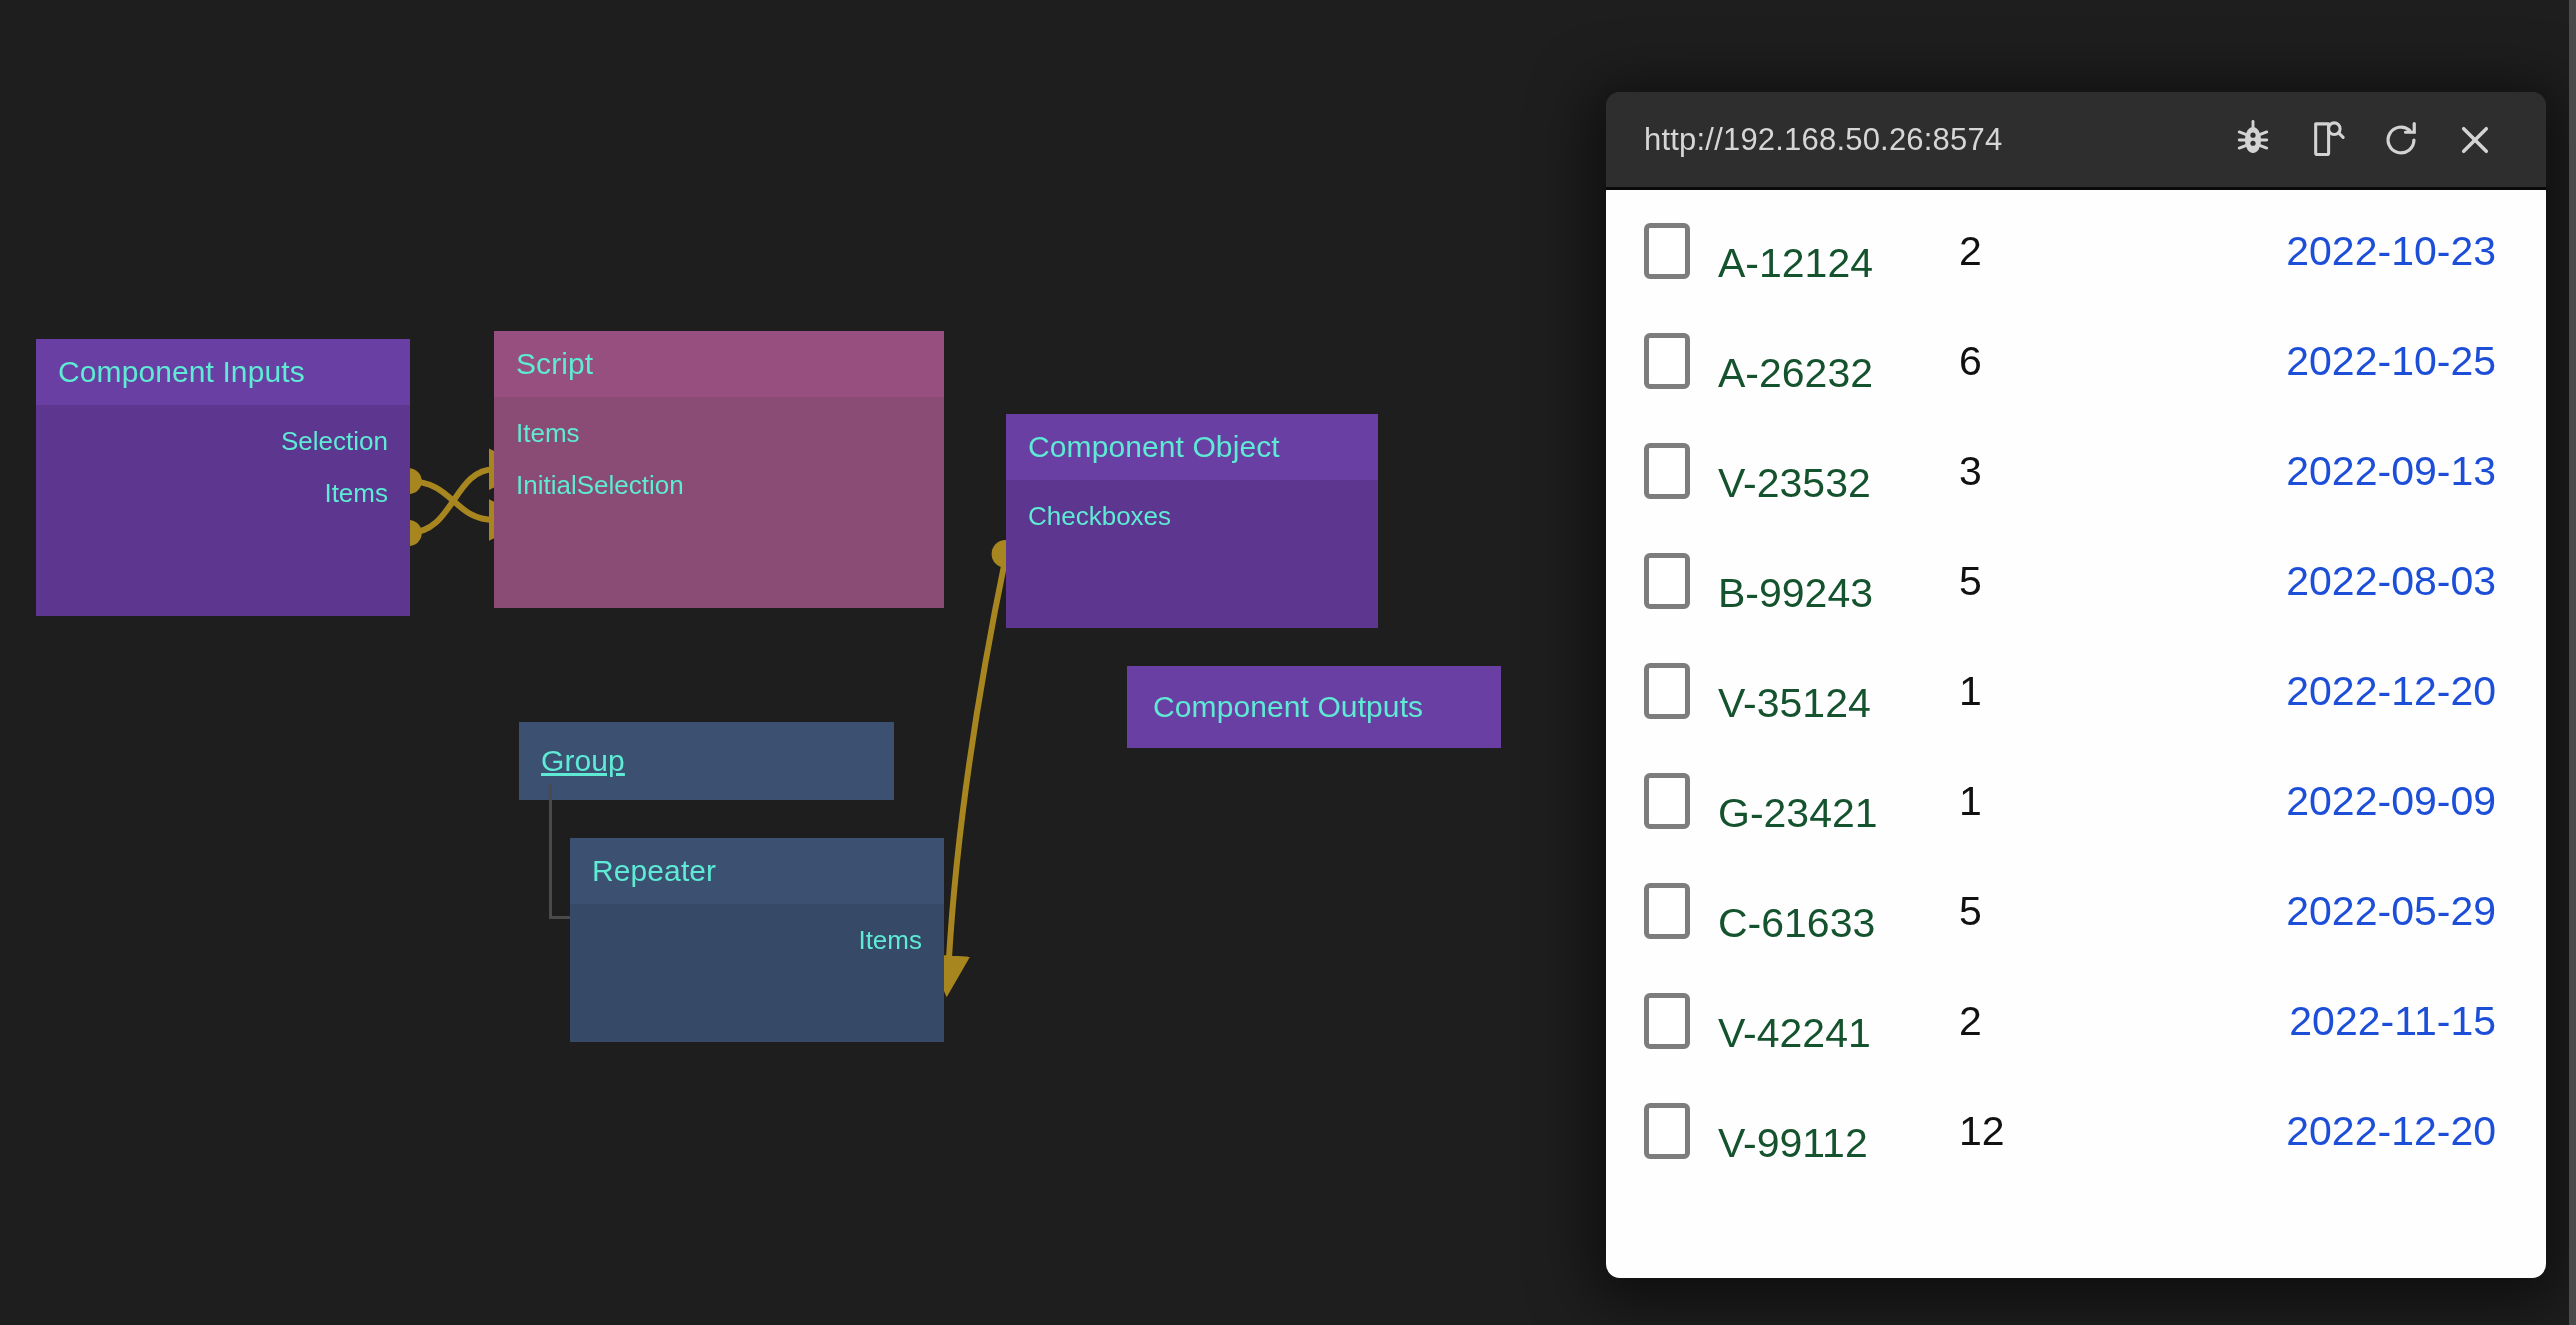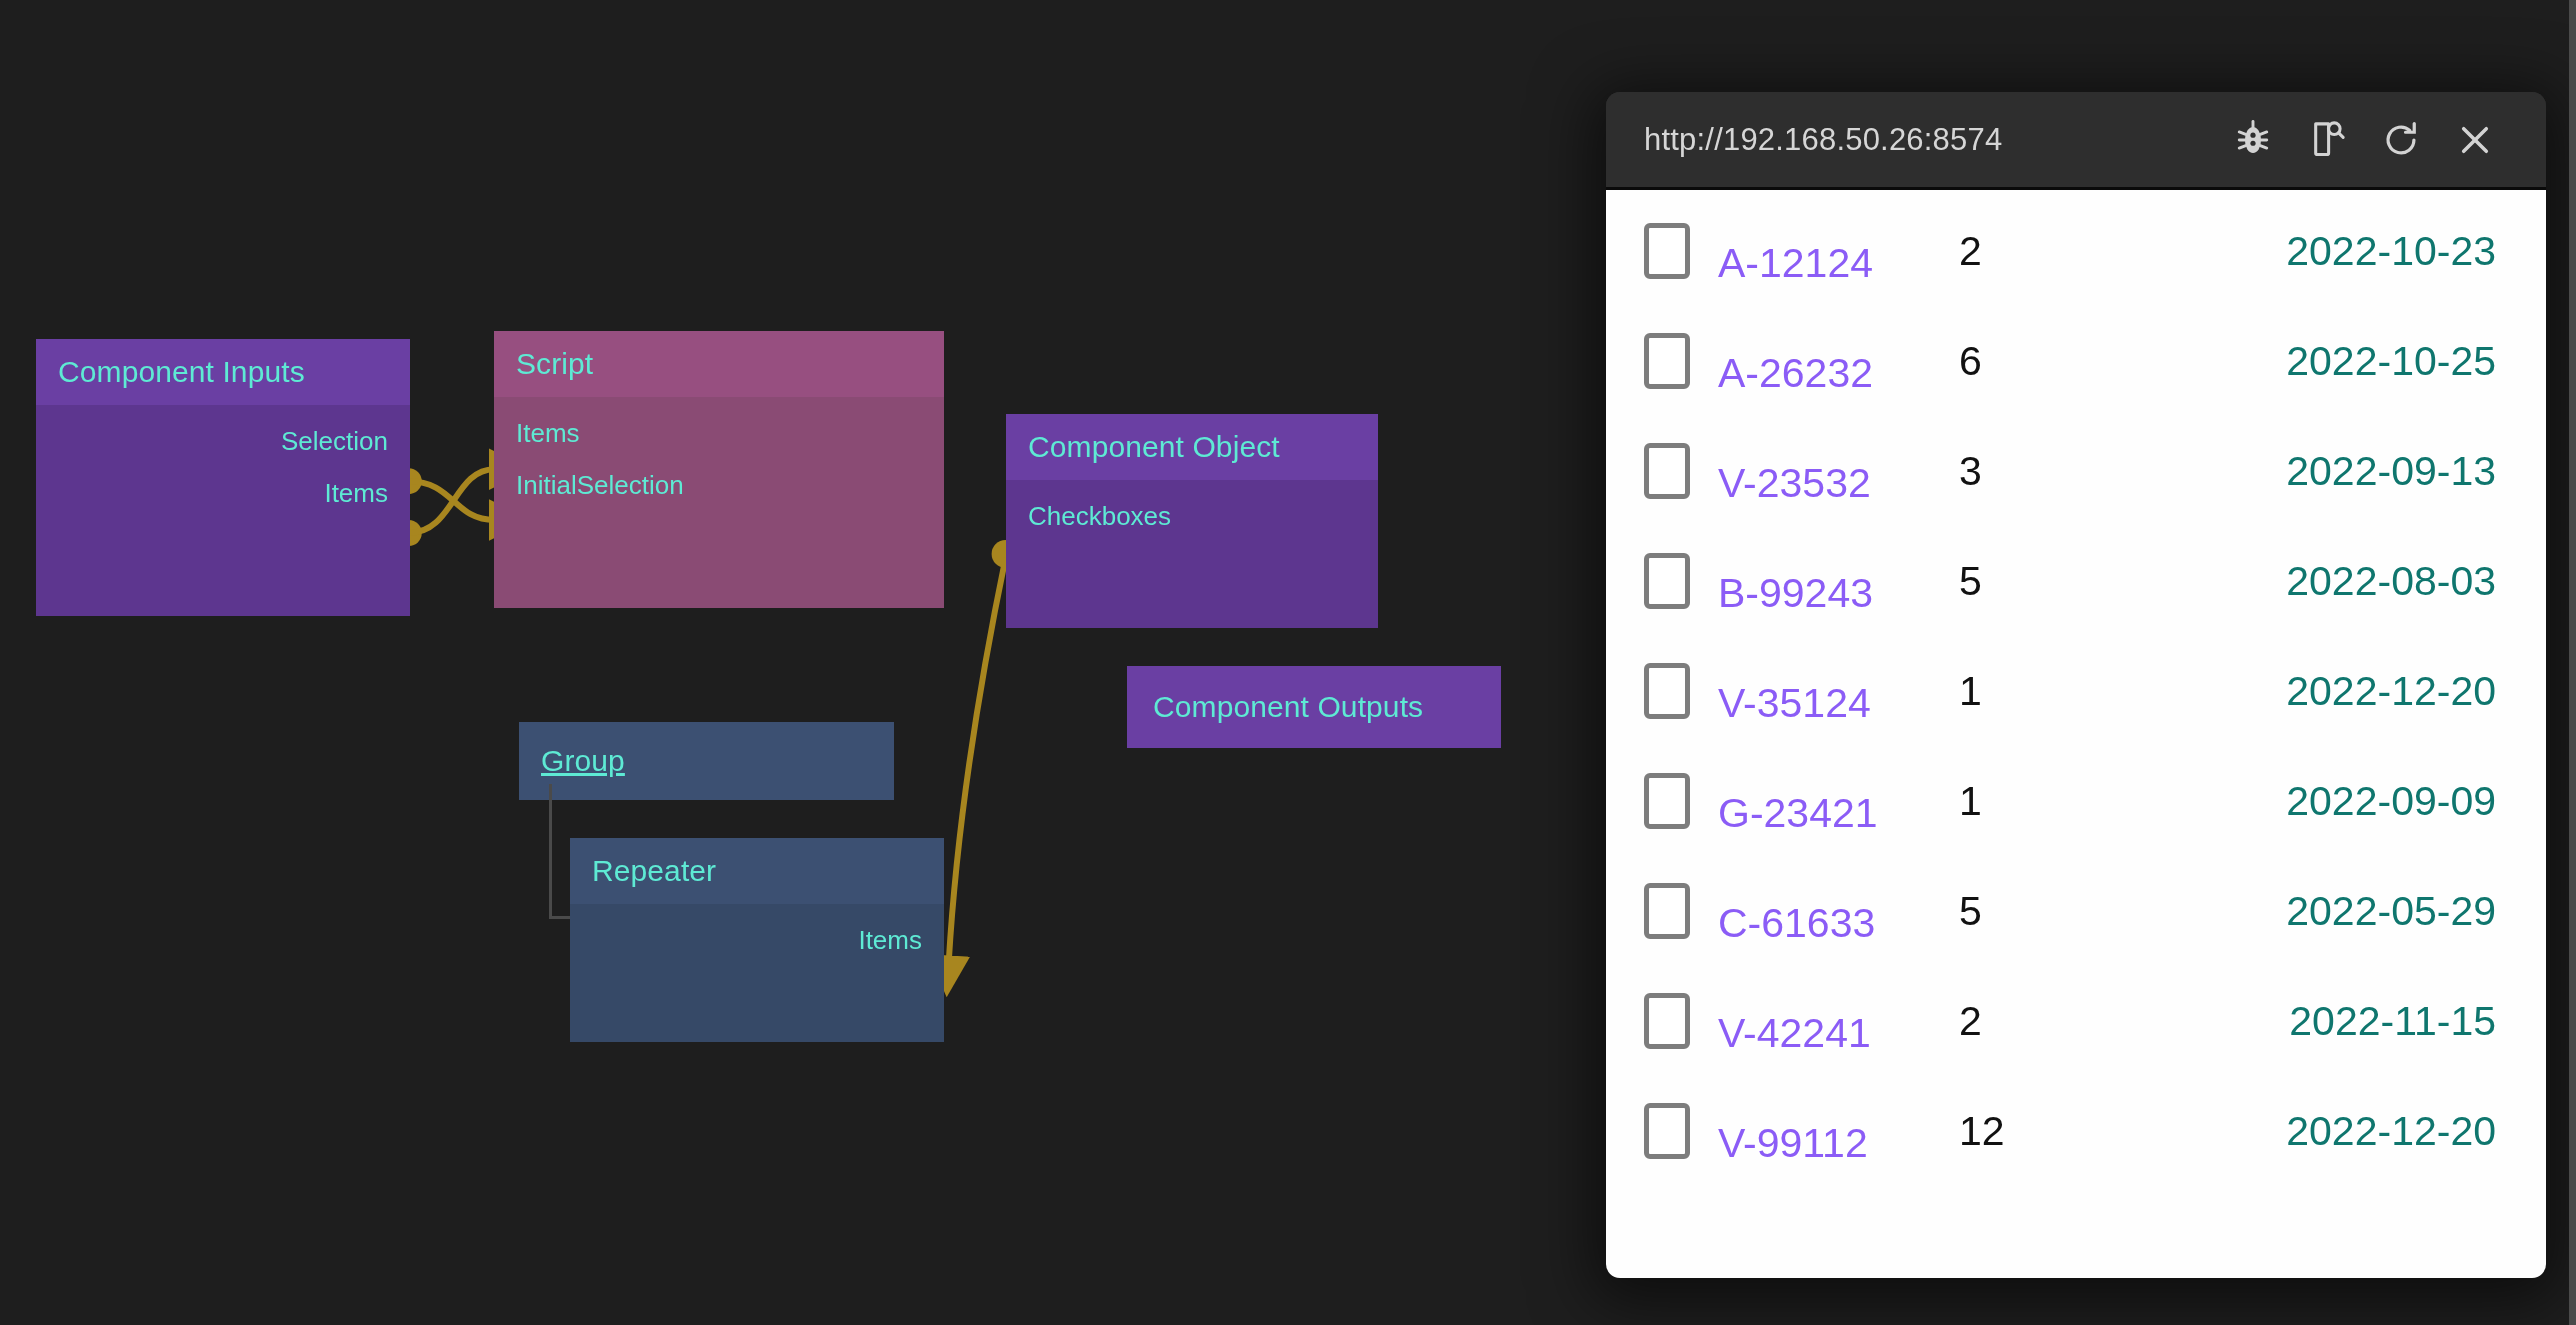--- a/index.html
+++ b/index.html
@@ -165,7 +165,7 @@
     flex: 0 0 269px;
     padding-left: 28px;
     font-size: 41px;
-    color: #8b5cf6;
+    color: #14532d;
     box-sizing: border-box;
     margin-top: 24px;
   }

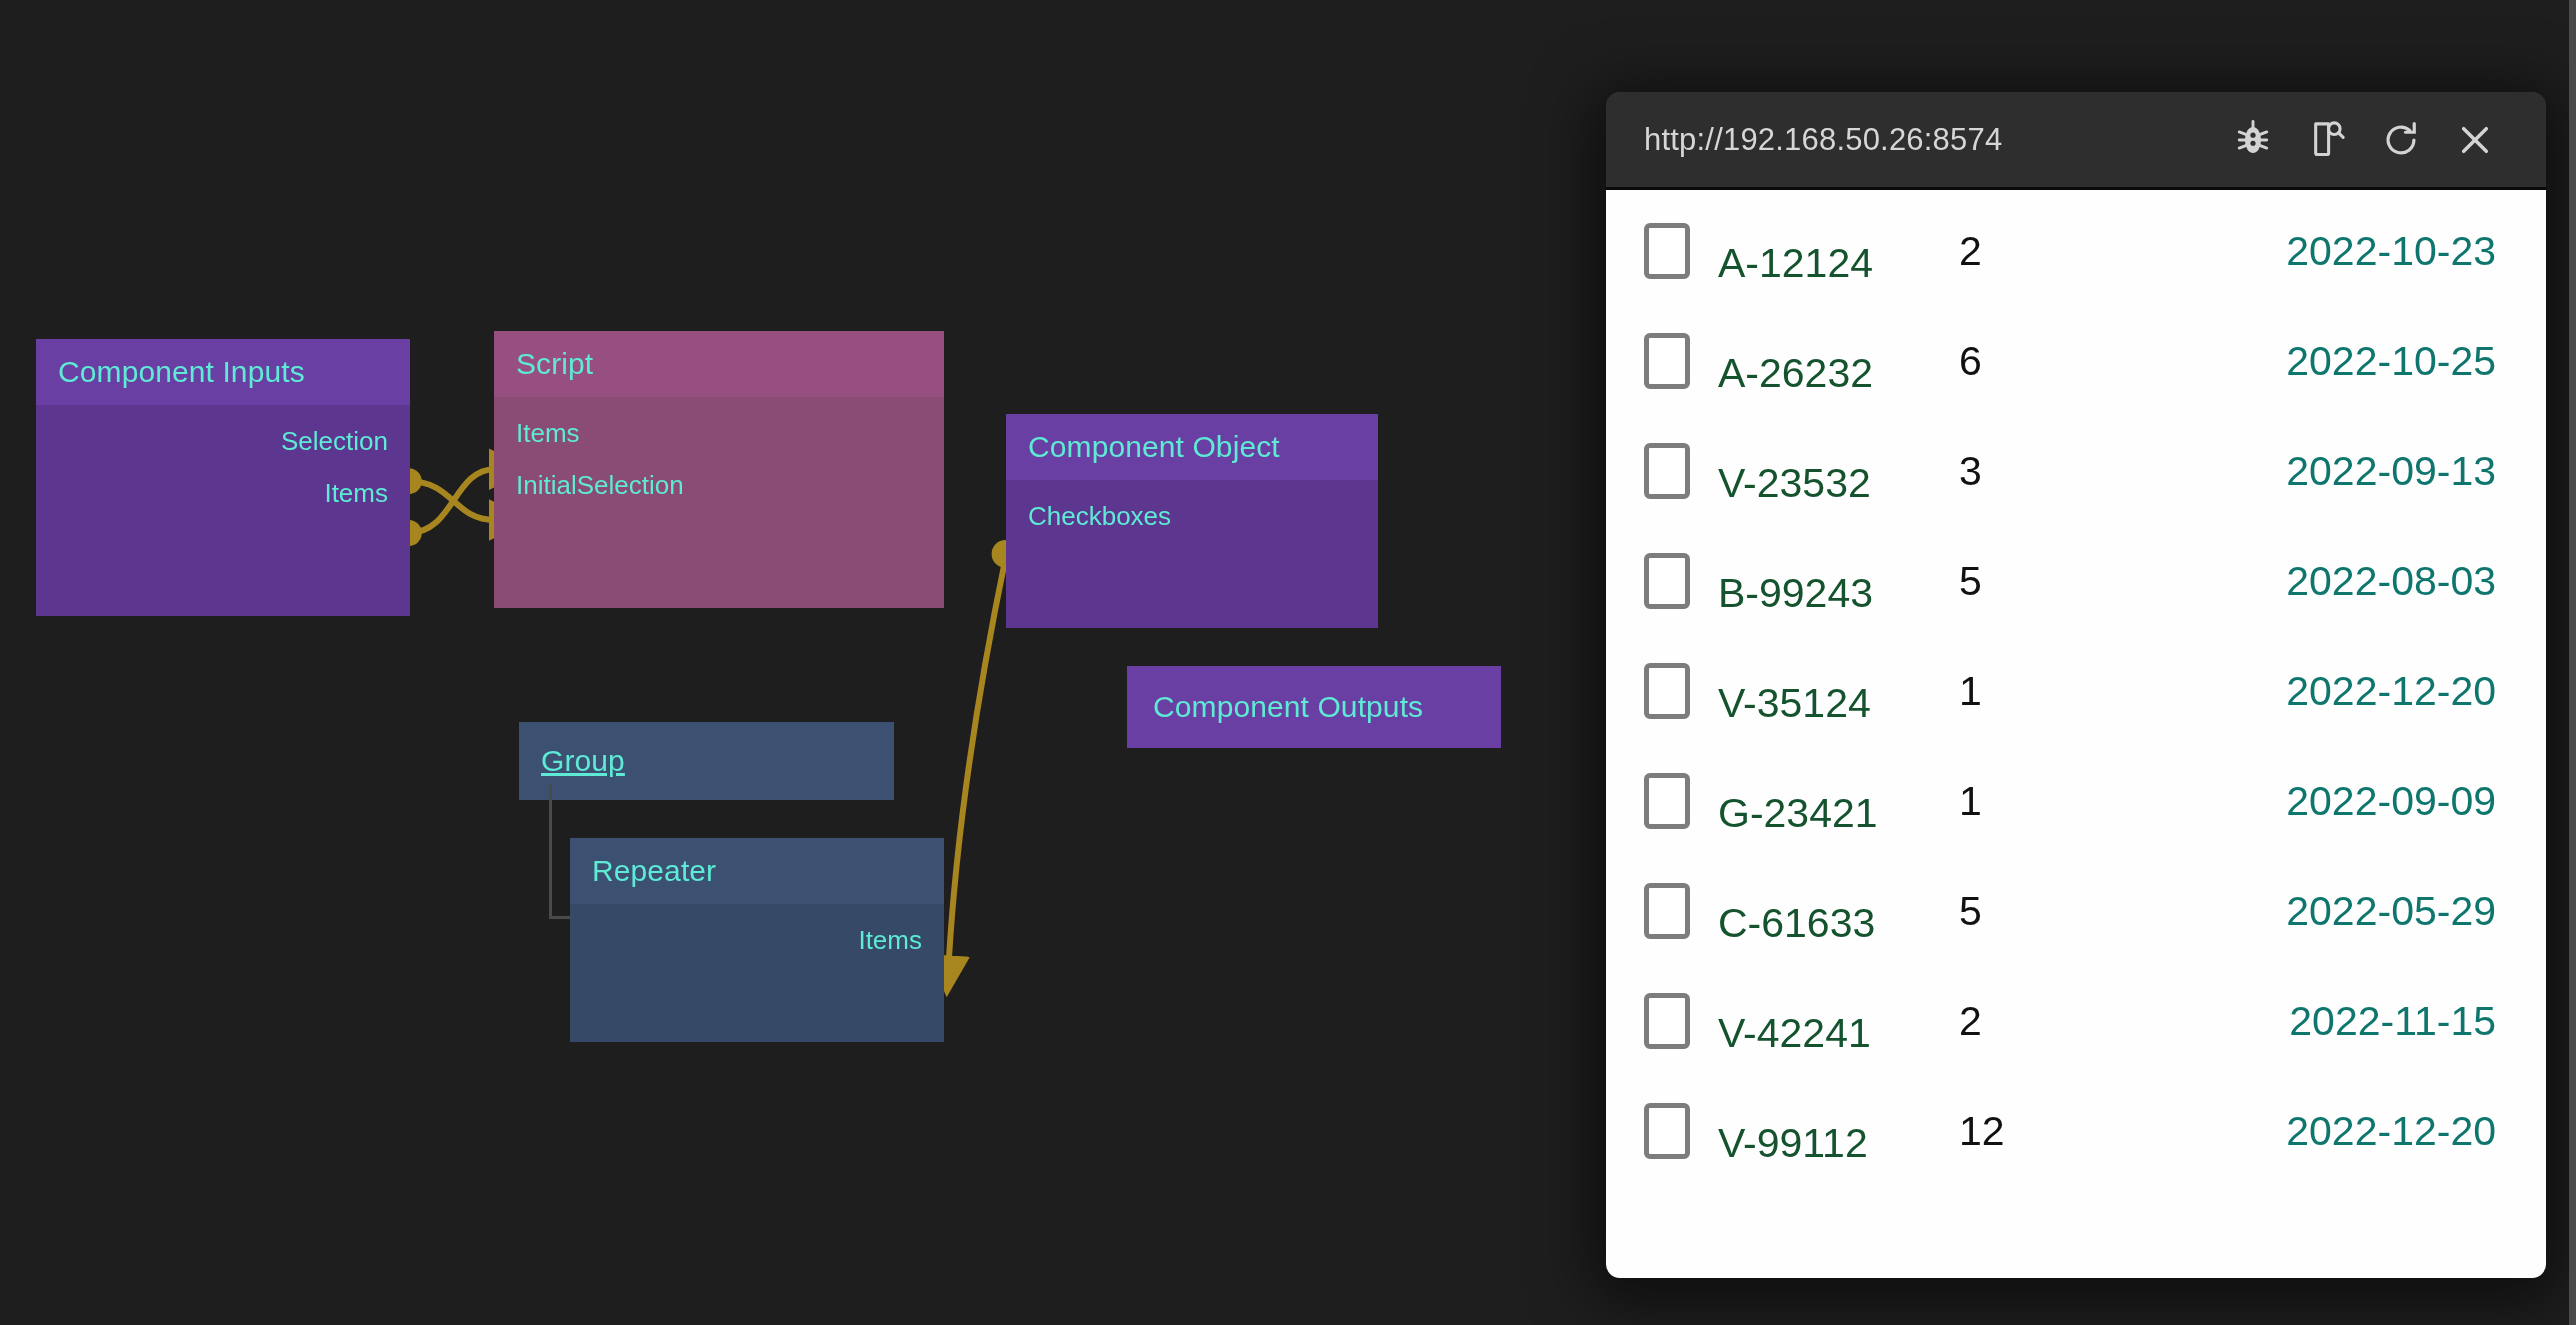--- a/index.html
+++ b/index.html
@@ -177,7 +177,7 @@
   .c-date {
     flex: 1 1 auto;
     font-size: 41px;
-    color: #0f766e;
+    color: #1d4ed8;
     text-align: right;
     padding-right: 50px;
   }

